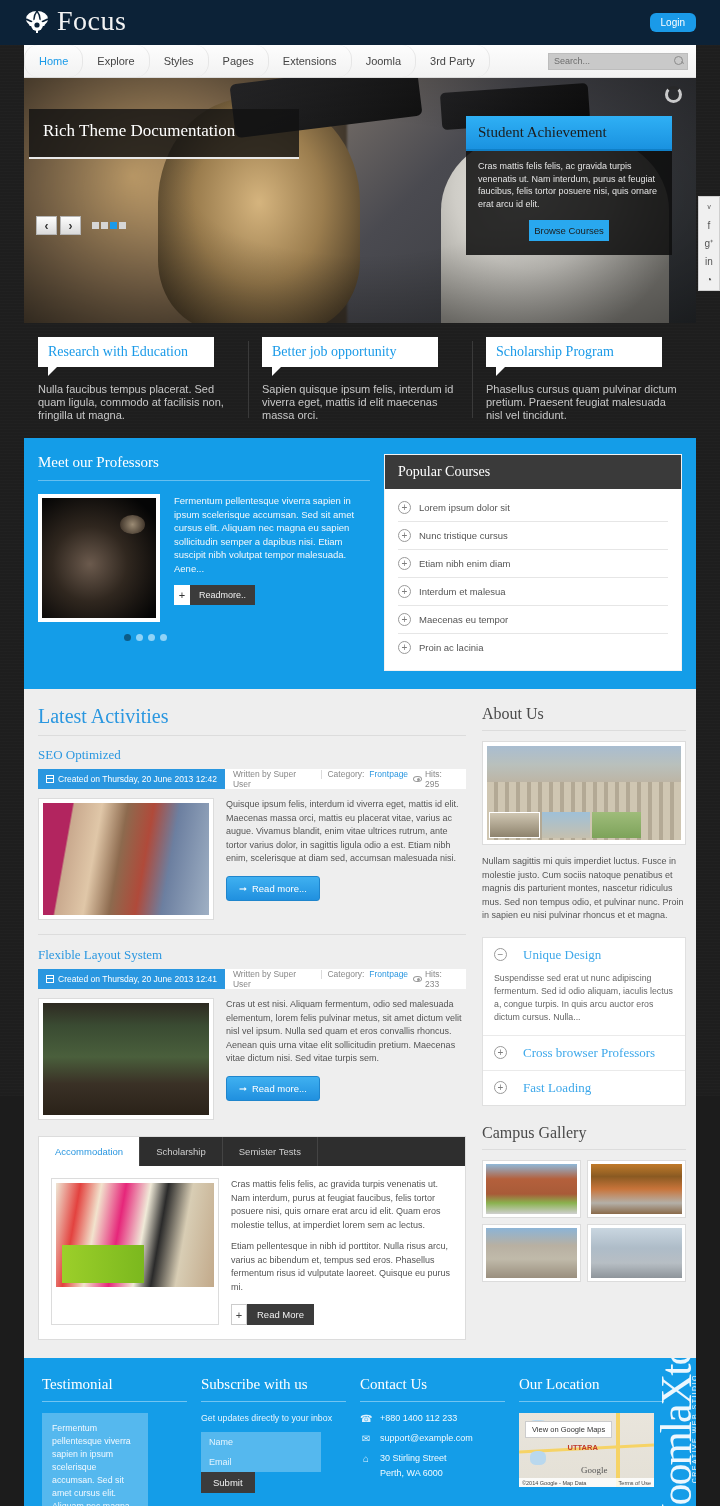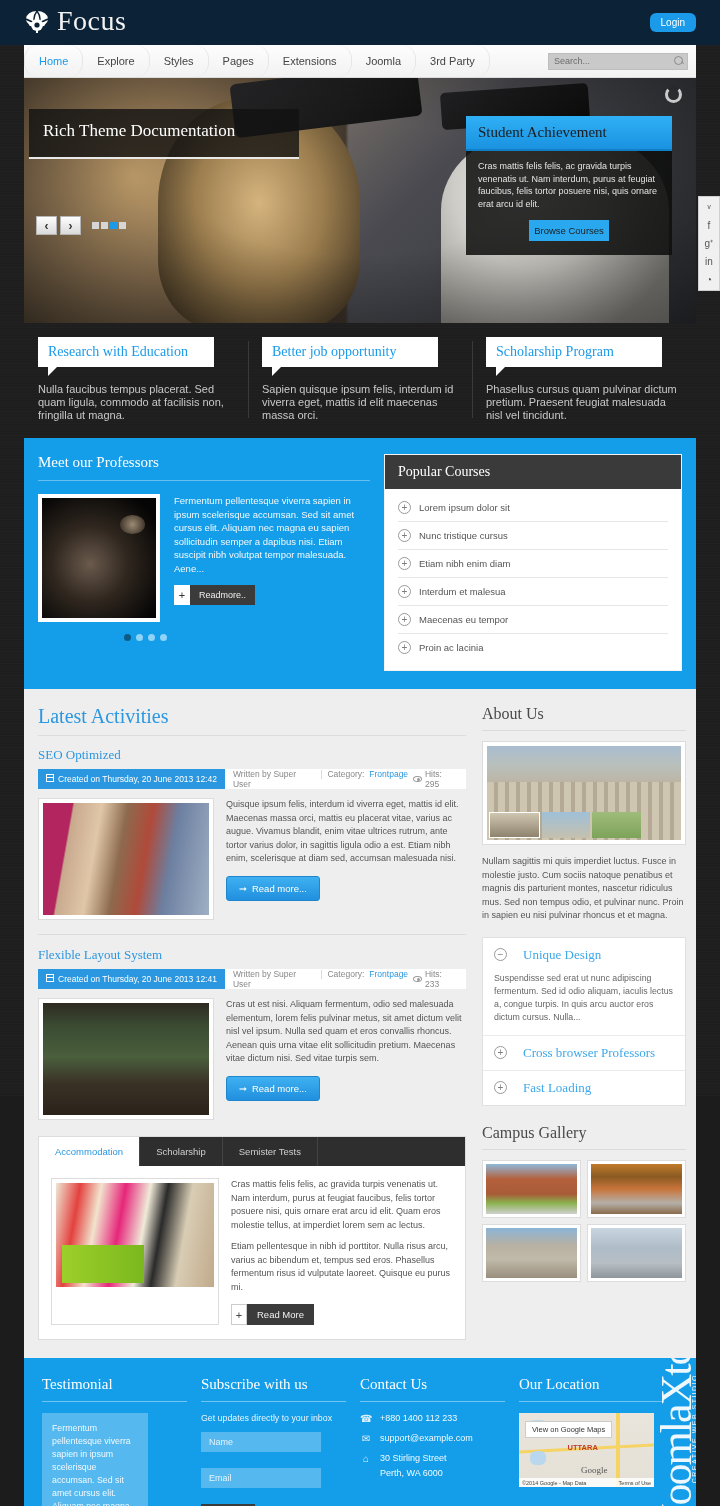--- a/index.html
+++ b/index.html
@@ -126,7 +126,7 @@
     padding-bottom:7px; border-bottom:1px solid #dcdcdc; margin-bottom:11px;}
   h3.art { font-family:"Liberation Serif", serif; font-weight:normal; font-size:13px; color:#2a97e0; margin-bottom:6px;}
   .meta { display:flex; align-items:stretch; background:#fff; font-size:8.5px; margin-bottom:9px; }
-  .meta .date { background:#2a97e0; color:#fff; padding:5px 8px; display:flex;align-items:flex-start;}
+  .meta .date { background:#2a97e0; color:#fff; padding:5px 8px; display:flex;align-items:center;}
   .meta .date .cal { display:inline-block; width:8px;height:8px;border:1px solid #fff;margin-right:4px;position:relative;}
   .meta .date .cal:before{content:"";position:absolute;left:0;right:0;top:1.5px;height:1px;background:#fff;}
   .meta .rest { flex:1; display:flex; align-items:flex-start; padding:0 8px; color:#888; gap:5px;}

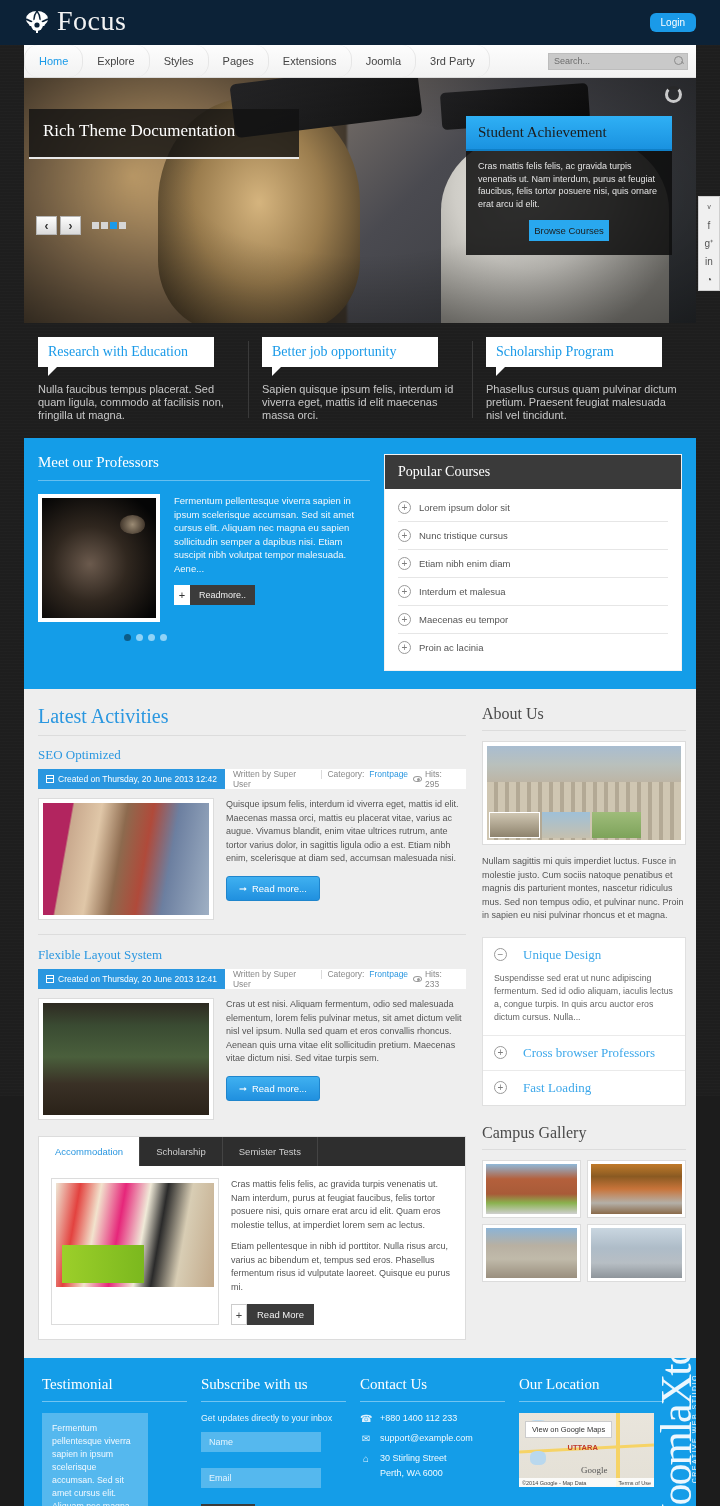--- a/index.html
+++ b/index.html
@@ -207,7 +207,7 @@
     border-style:solid; border-color:rgba(255,255,255,.28) transparent transparent transparent;}
   .fhint { font-size:8.8px; color:#e8f6ff; margin-bottom:9px; }
   .finput { background:rgba(255,255,255,.28); height:20px; display:flex; align-items:center;
-    padding:0 8px; font-size:9px; color:#e4f4ff; margin-bottom:16px; width:120px; cursor:text;}
+    padding:0 8px; font-size:9px; color:#e4f4ff; margin-bottom:0; width:120px; cursor:text;}
   .fsubmit { background:#3b3b3b; color:#f2f2f2; font-size:9.5px; padding:5px 12px; display:inline-block; cursor:pointer;}
   .crow { display:flex; align-items:flex-start; gap:8px; font-size:9px; color:#f0faff; margin-bottom:9px; }
   .crow .ci { width:12px; text-align:center; color:#dff1fd; font-size:10px; }

